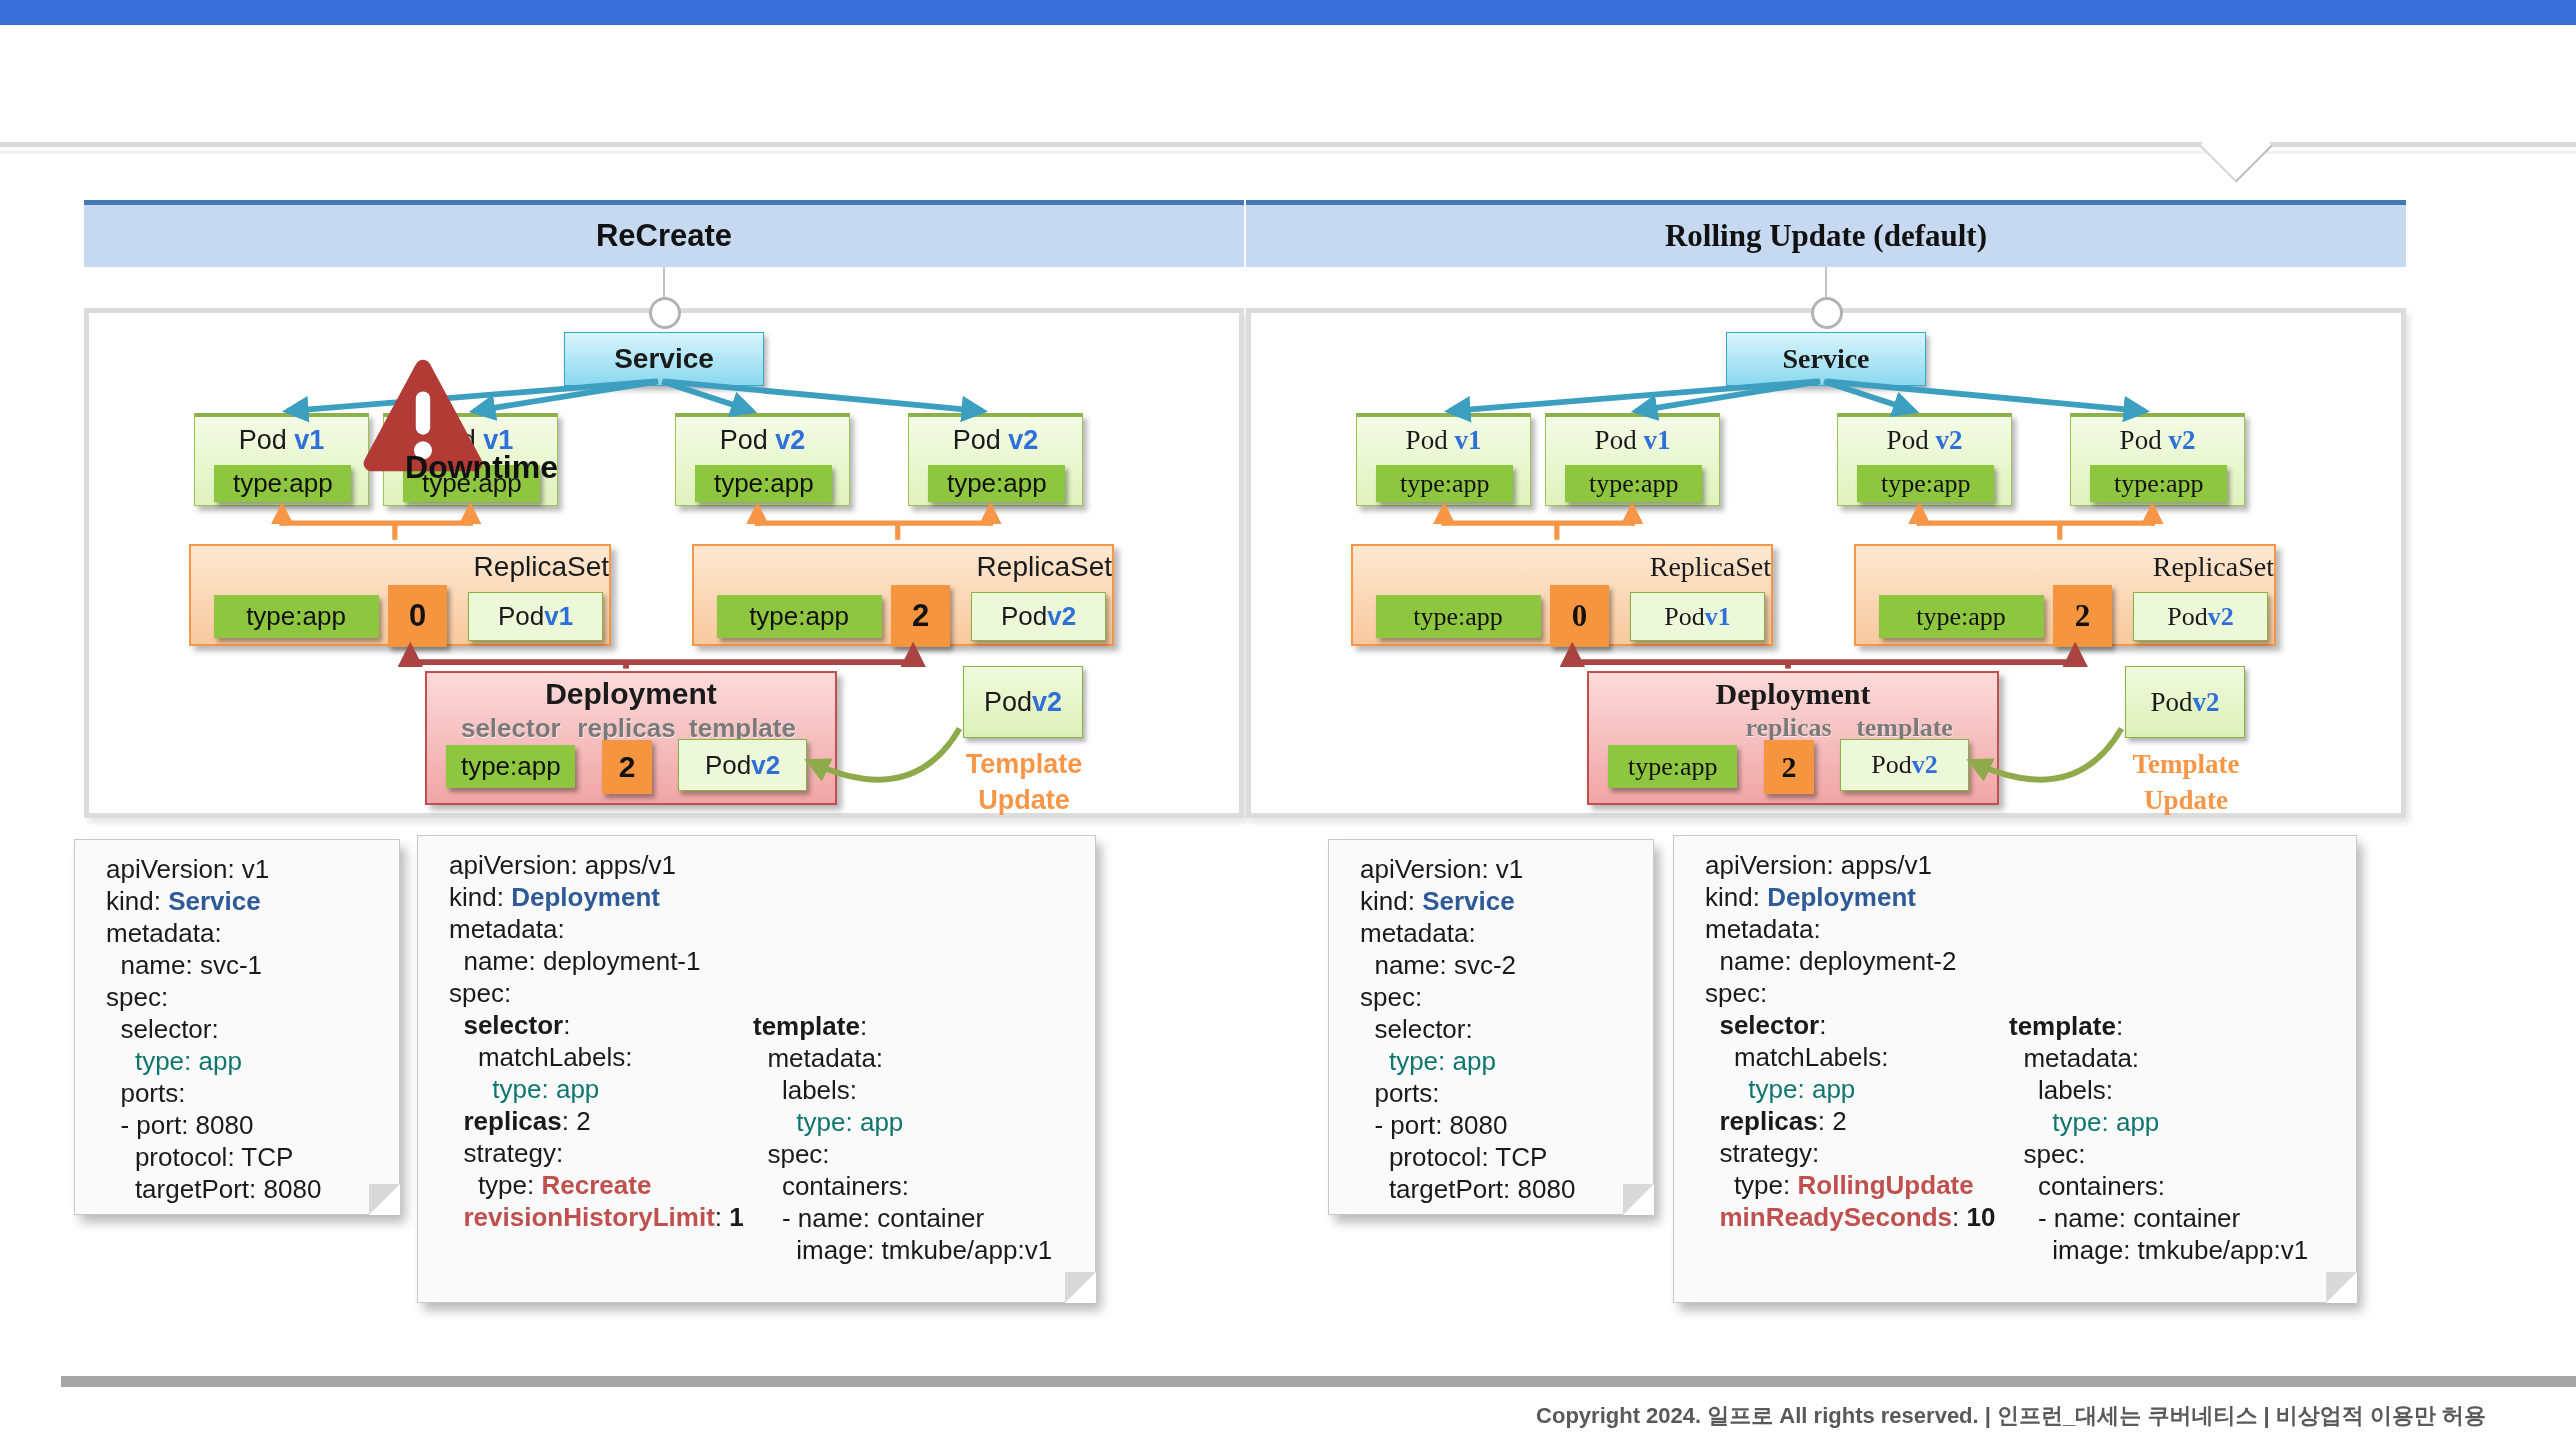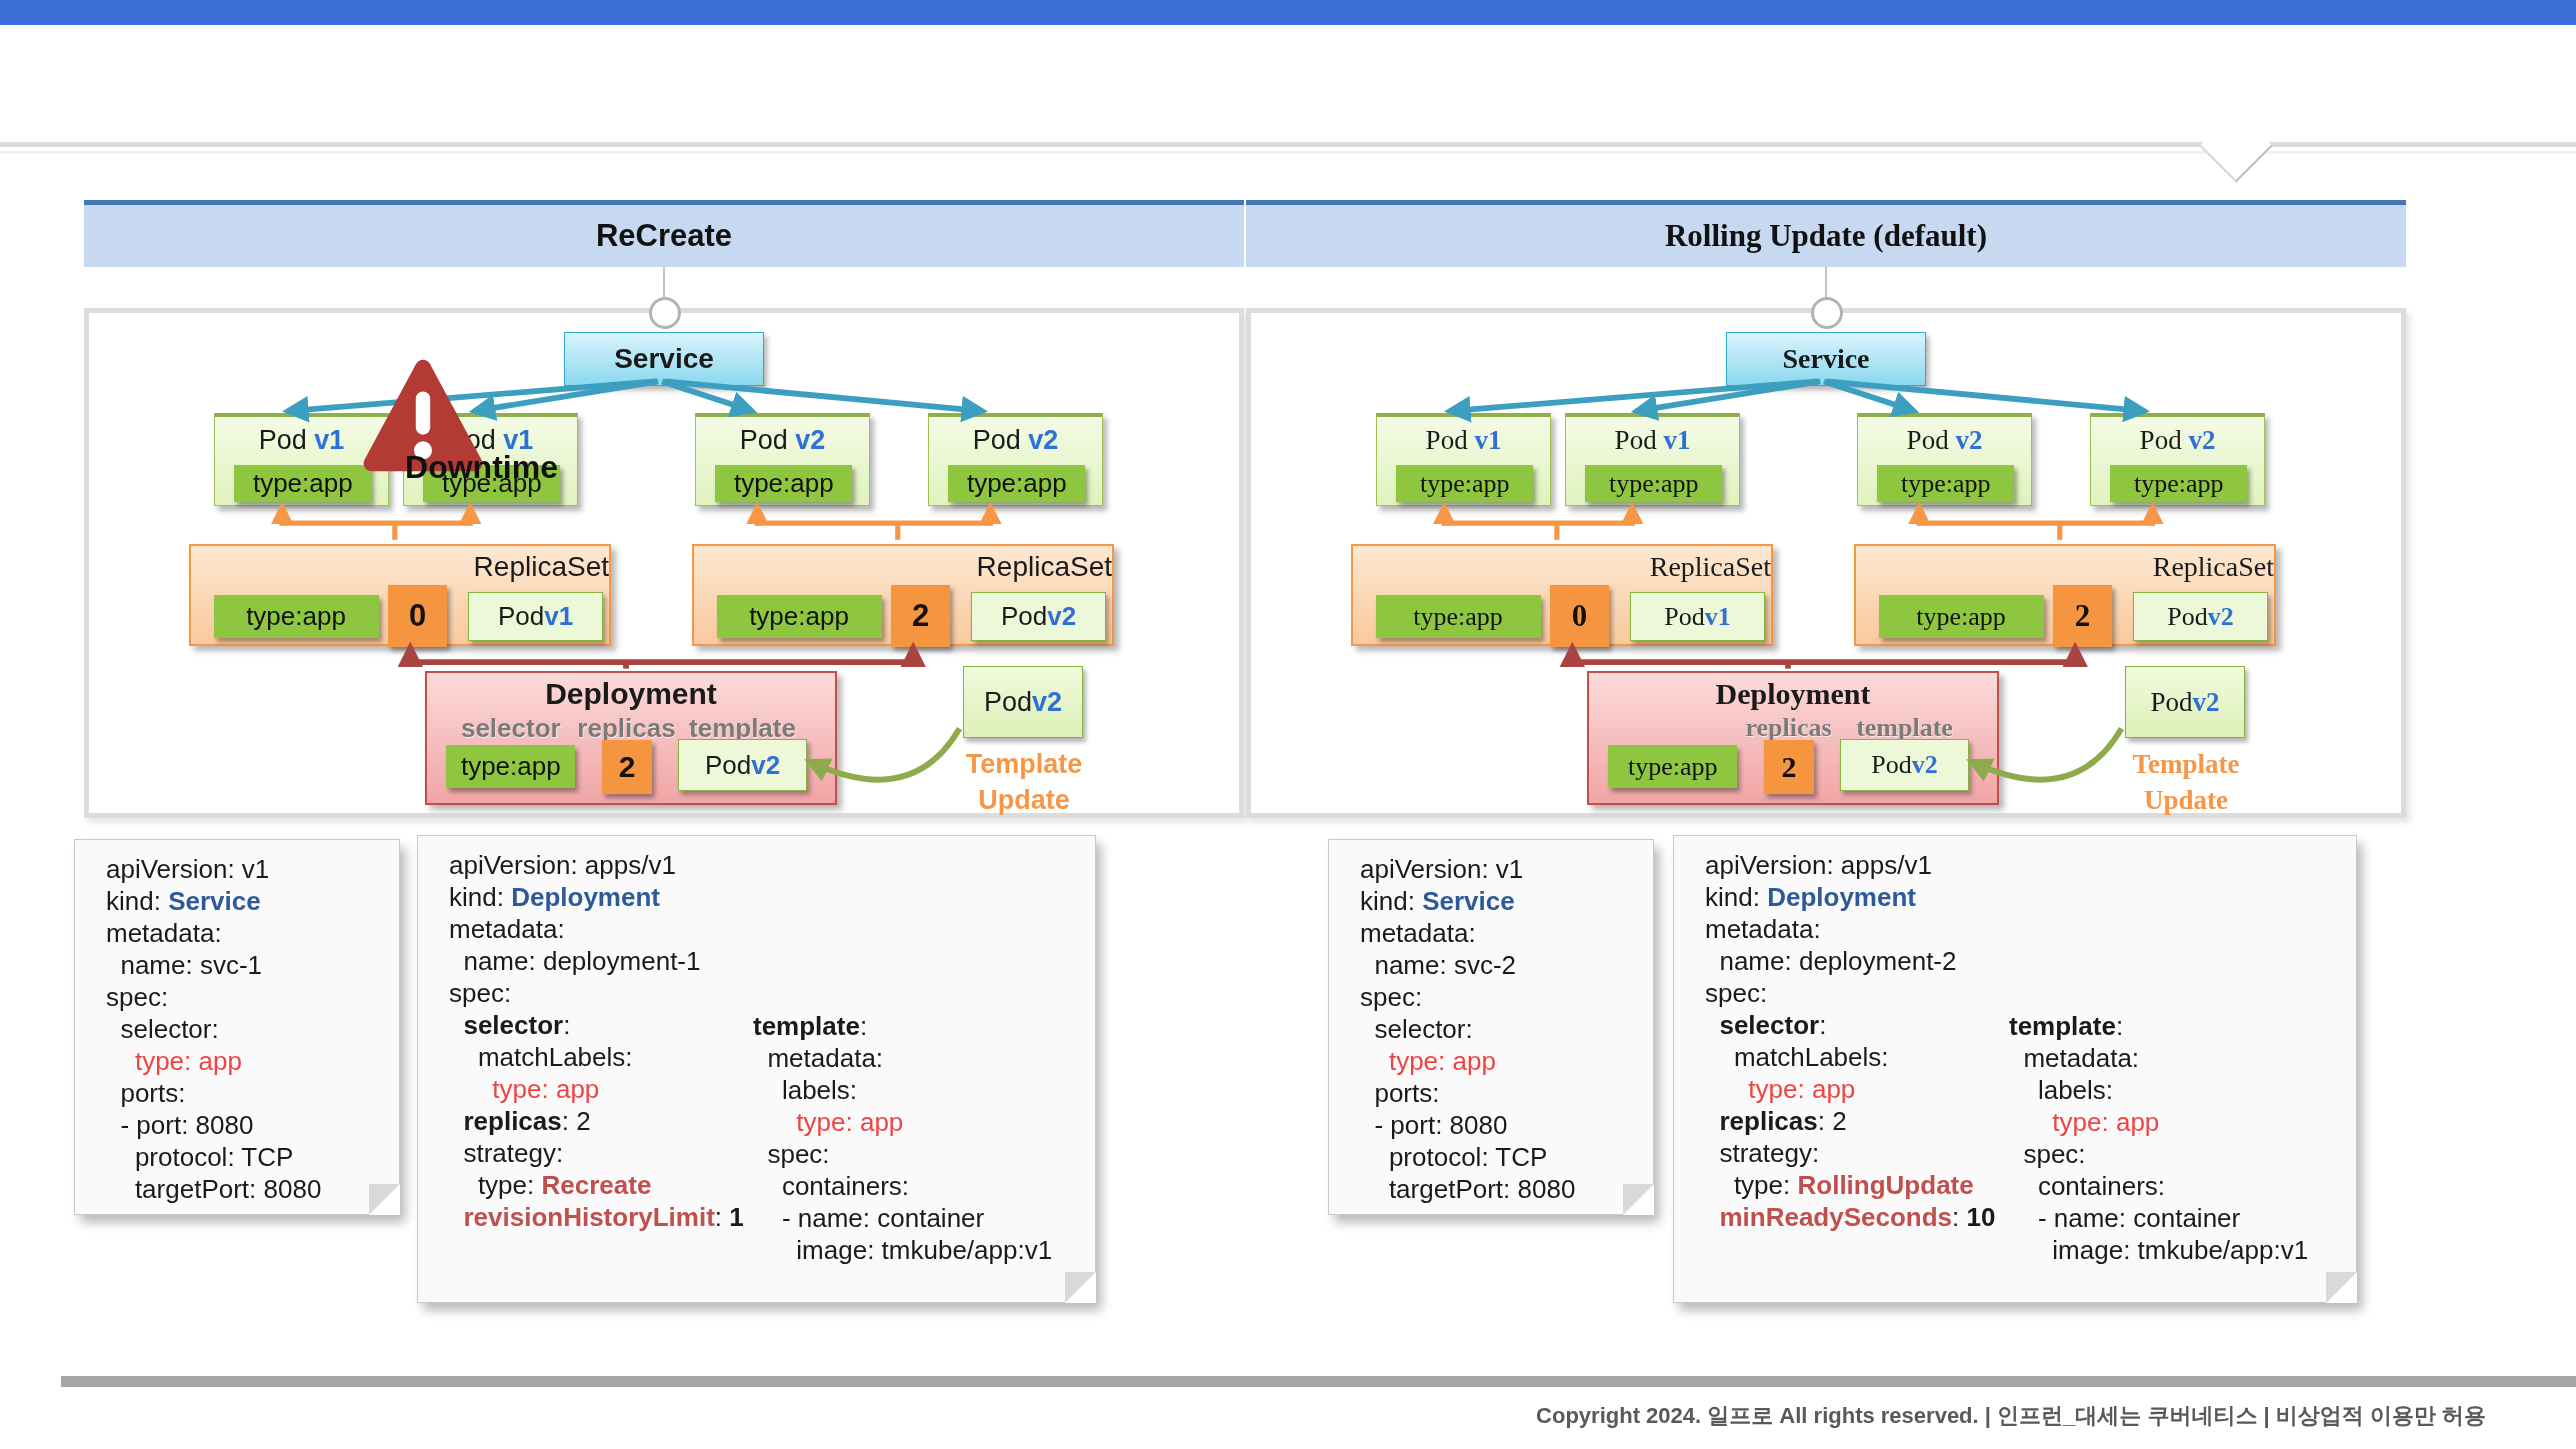--- a/index.html
+++ b/index.html
@@ -31,7 +31,7 @@
           font-size:28px;font-weight:bold;box-shadow:3.2px 3.9px 5.2px rgba(0,0,0,0.30);z-index:2;}
   .pod{top:100px;width:175px;height:93px;background:linear-gradient(#f4fbe6,#e0f2bd);
        border:1.3px solid #9dc253;border-top:4.5px solid #8cb04a;box-sizing:border-box;
-       box-shadow:3.9px 4.5px 5.2px rgba(0,0,0,0.28);z-index:1;margin-left:20px;}
+       box-shadow:3.9px 4.5px 5.2px rgba(0,0,0,0.28);z-index:1;}
   .pod .plabel{position:absolute;left:0;top:7.7px;width:100%;text-align:center;font-size:27px;}
   .vblue{color:#2e6fd8;font-weight:bold;}
   .greenbadge{position:absolute;background:#8ec73f;display:flex;align-items:center;justify-content:center;

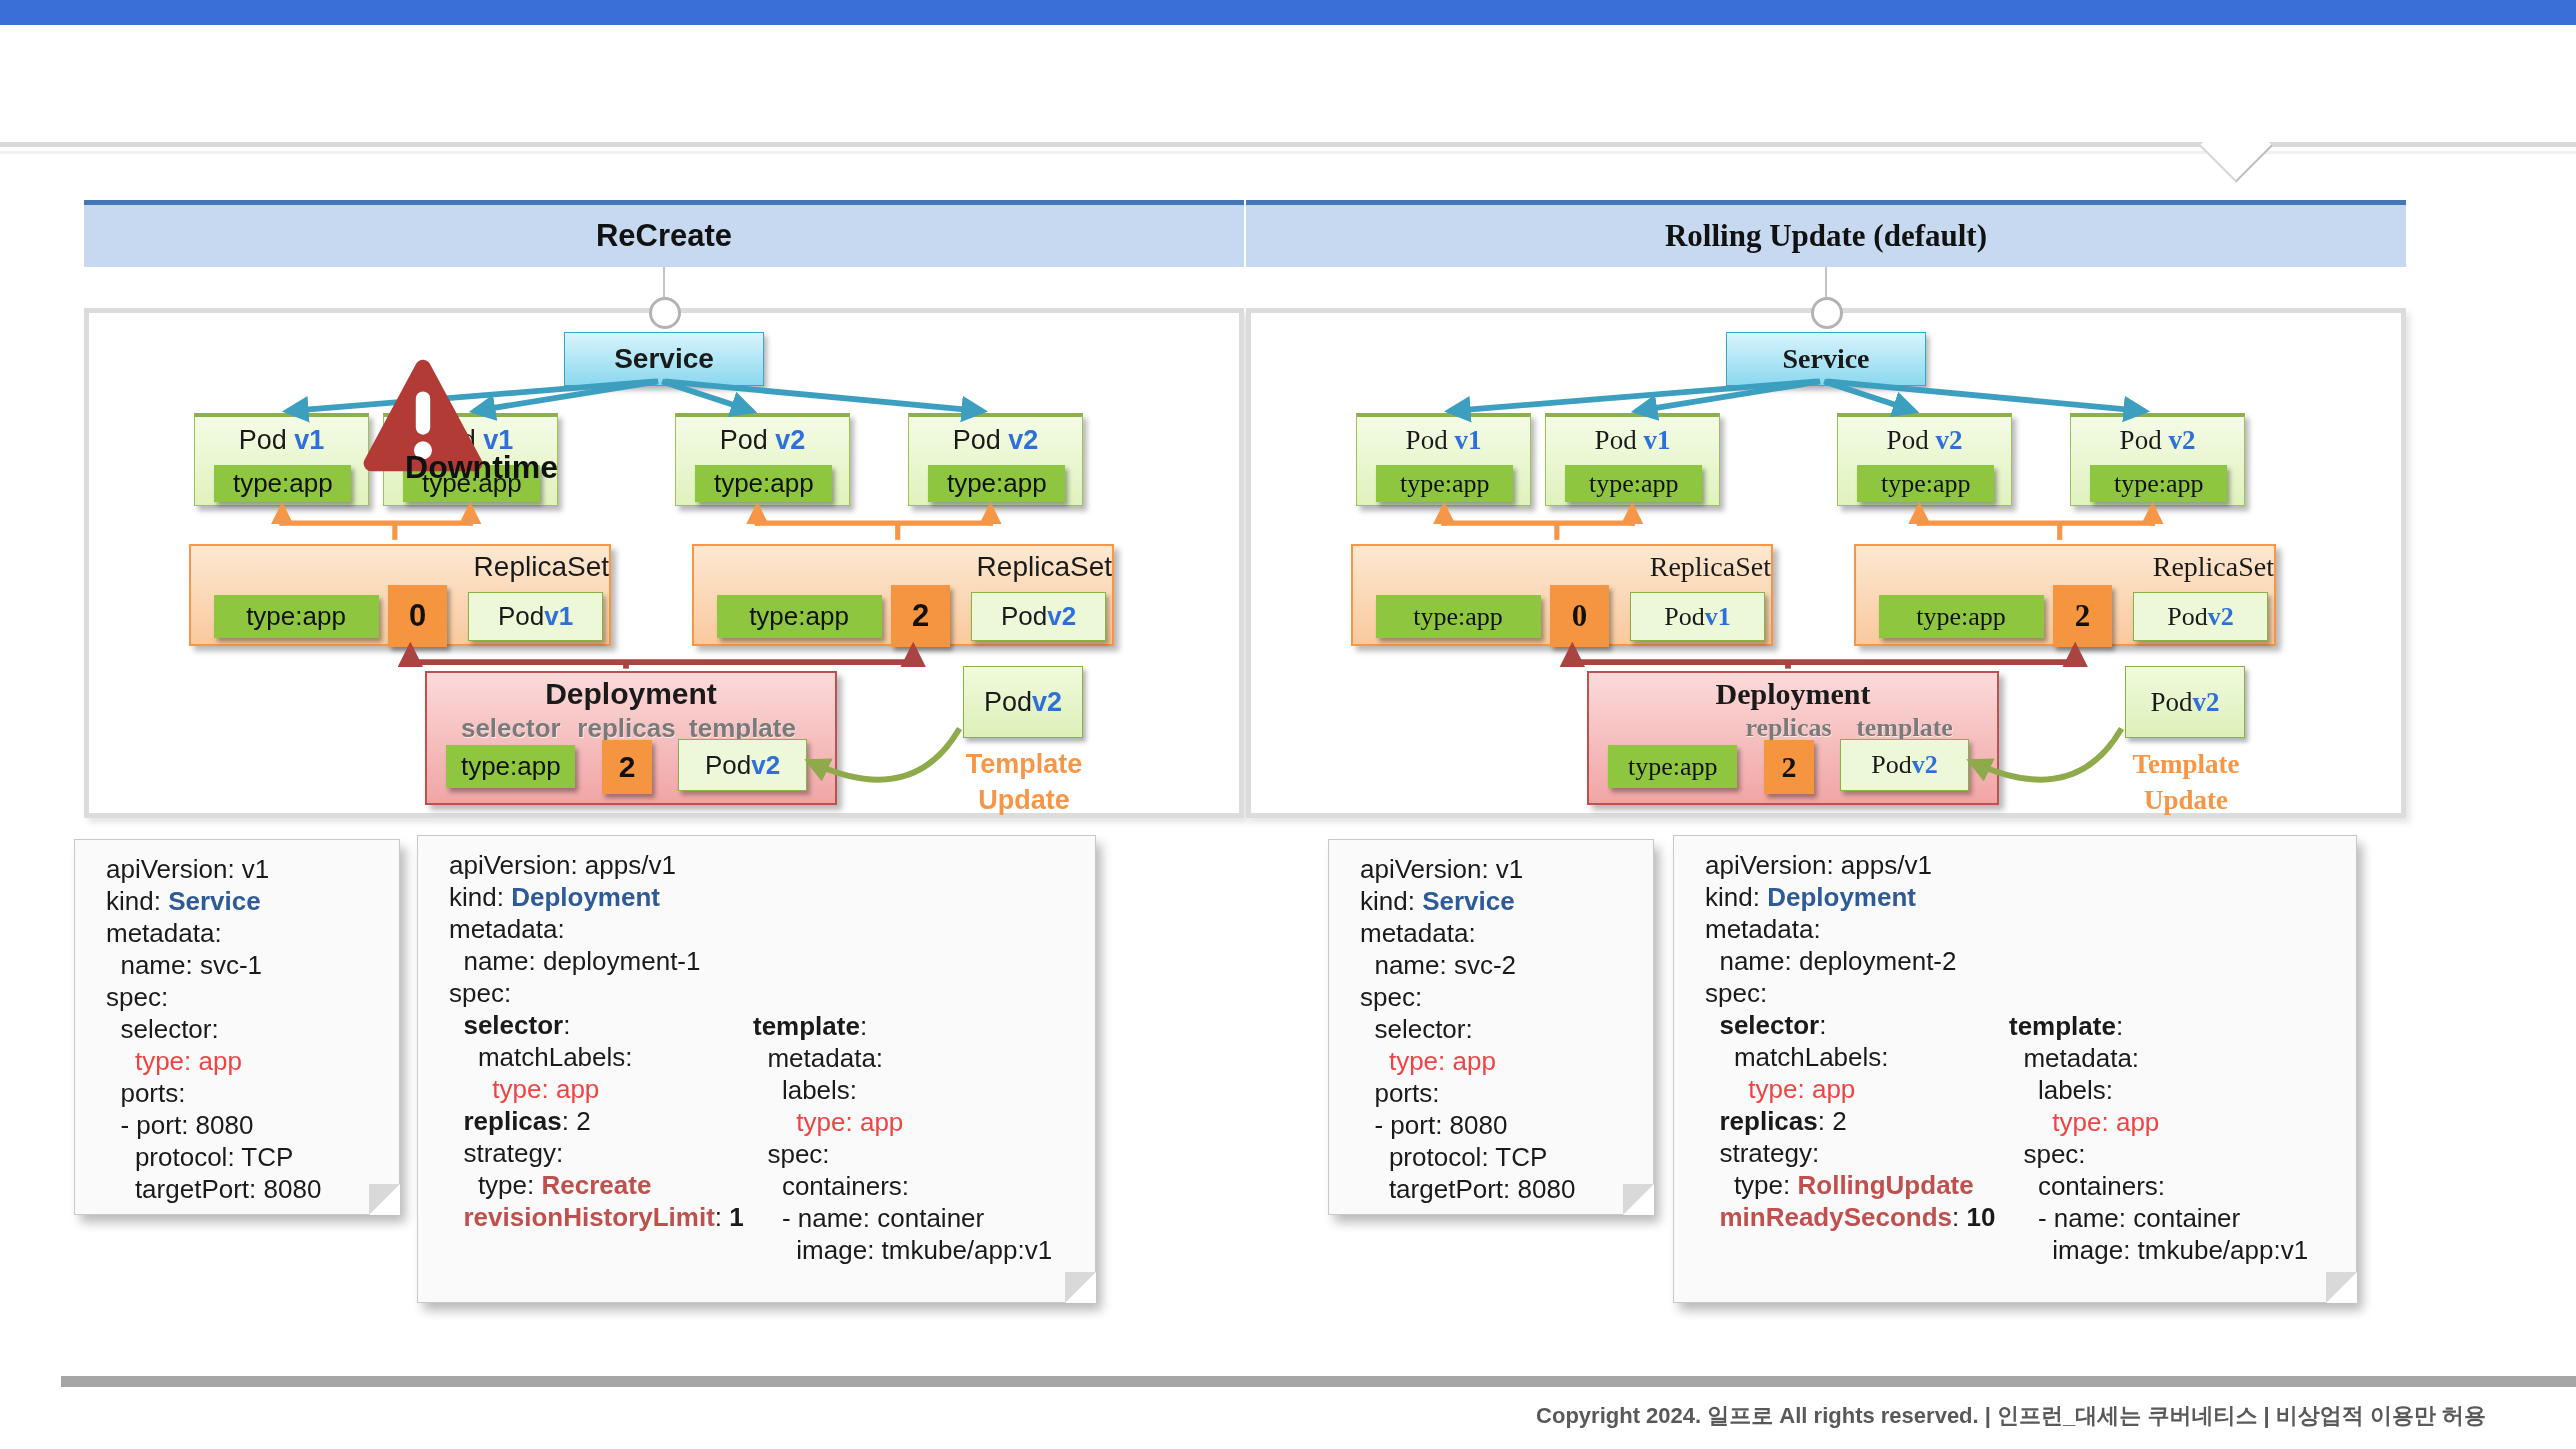--- a/index.html
+++ b/index.html
@@ -76,7 +76,7 @@
   .ycol{position:absolute;font-size:26px;line-height:32px;white-space:pre;color:#1a1a1a;}
   .yline{white-space:pre;}
   .cblue{color:#2e5b97;font-weight:bold;}
-  .cgreen{color:#ef4444;}
+  .cgreen{color:#0f766e;}
   .cred{color:#c0504d;font-weight:bold;}
   .cb{font-weight:bold;}
 

